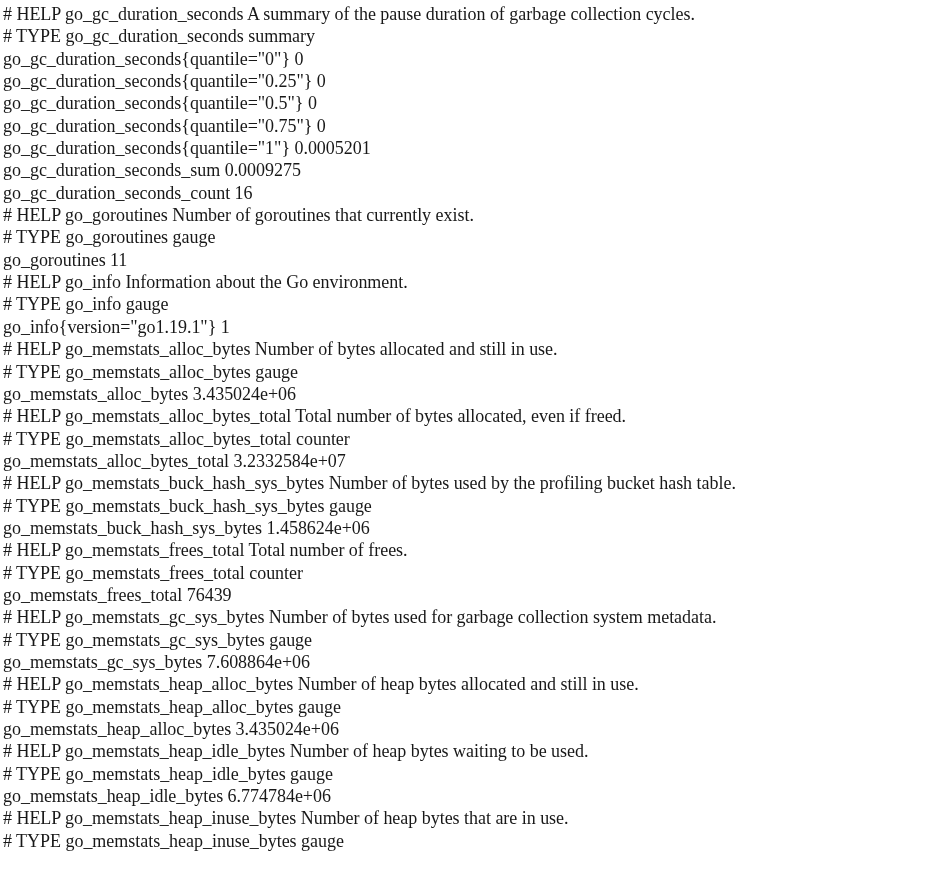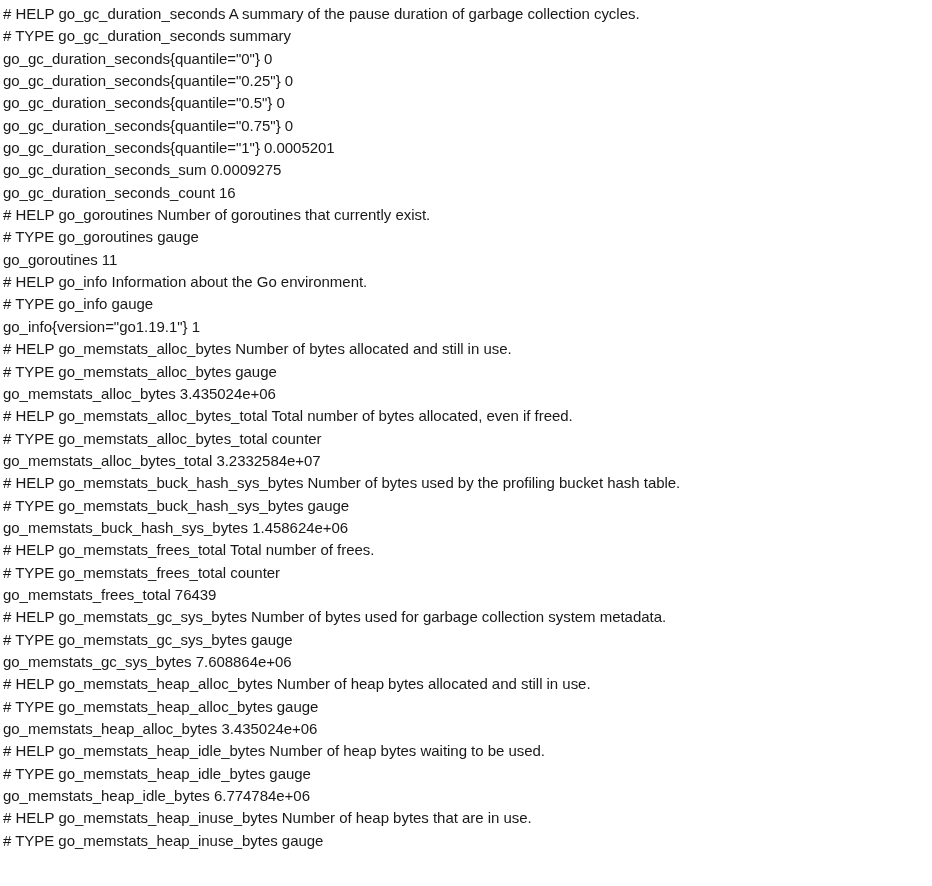--- a/index.html
+++ b/index.html
@@ -17,8 +17,8 @@
   #metrics-output {
     margin: 0;
     padding: 3px 0 0 3px;
-    font-family: Liberation Sans, sans-serif;
-    font-size: 15px;
+    font-family: Liberation Serif, serif;
+    font-size: 18px;
     line-height: 22.35px;
     color: #181818;
     white-space: pre;

